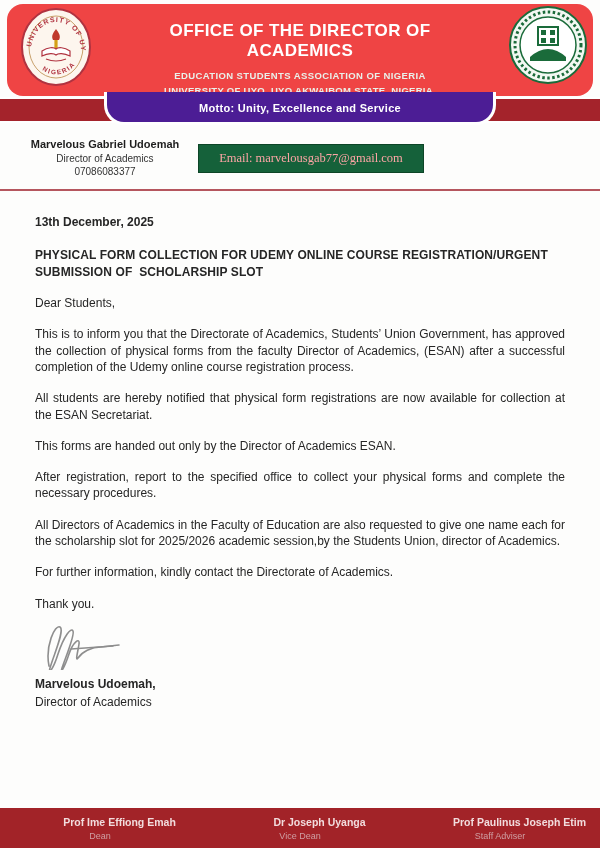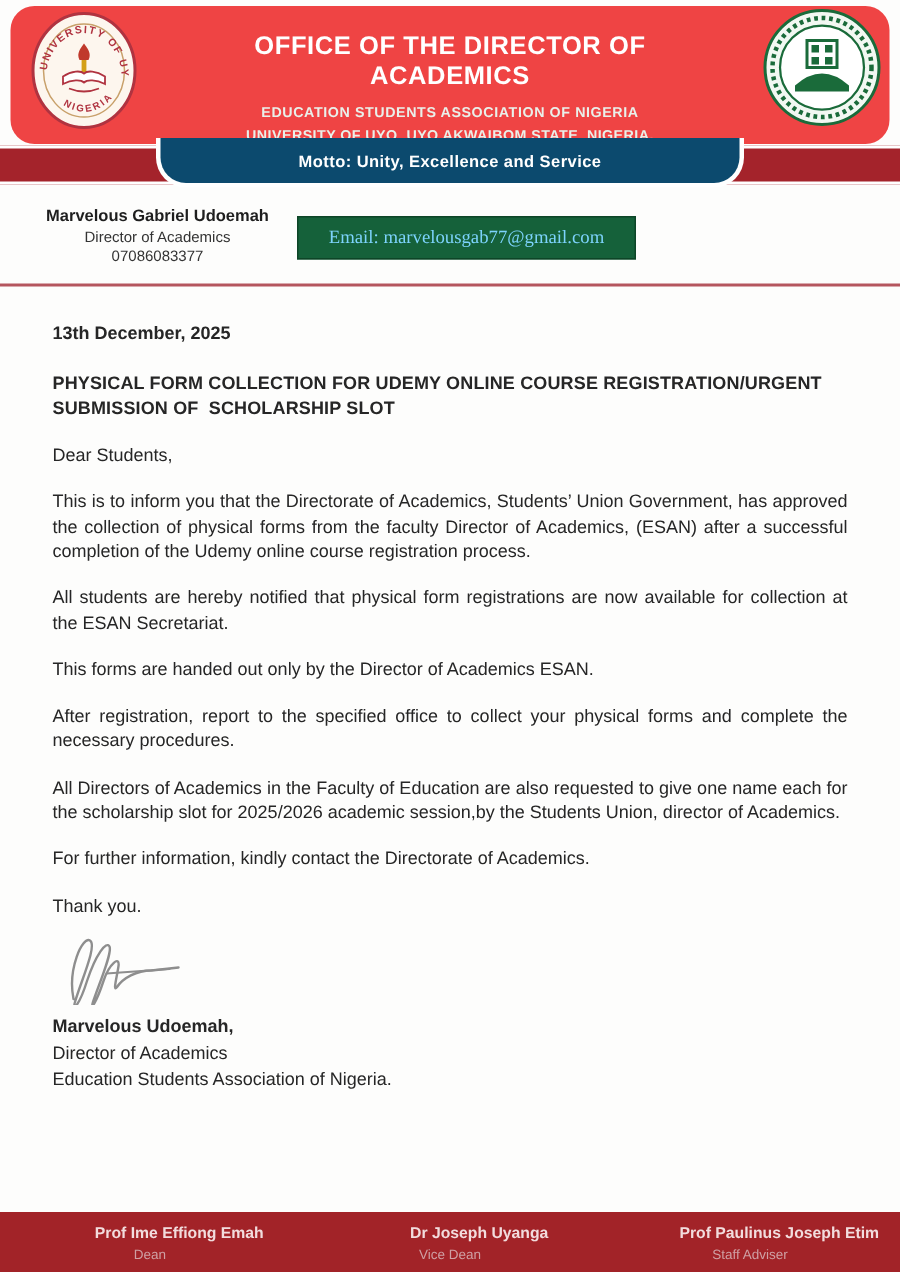--- a/index.html
+++ b/index.html
@@ -26,7 +26,7 @@
   }
   .motto-tab{
     position:absolute;left:50%;transform:translateX(-50%);
-    top:92px;width:386px;height:30px;background:#0c4a6e;
+    top:92px;width:386px;height:30px;background:#4c1d95;
     border-left:3px solid #fff;border-right:3px solid #fff;border-bottom:3px solid #fff;
     border-radius:0 0 20px 20px;z-index:3;
     color:#fff;font-size:11px;font-weight:bold;text-align:center;line-height:32px;letter-spacing:.3px;

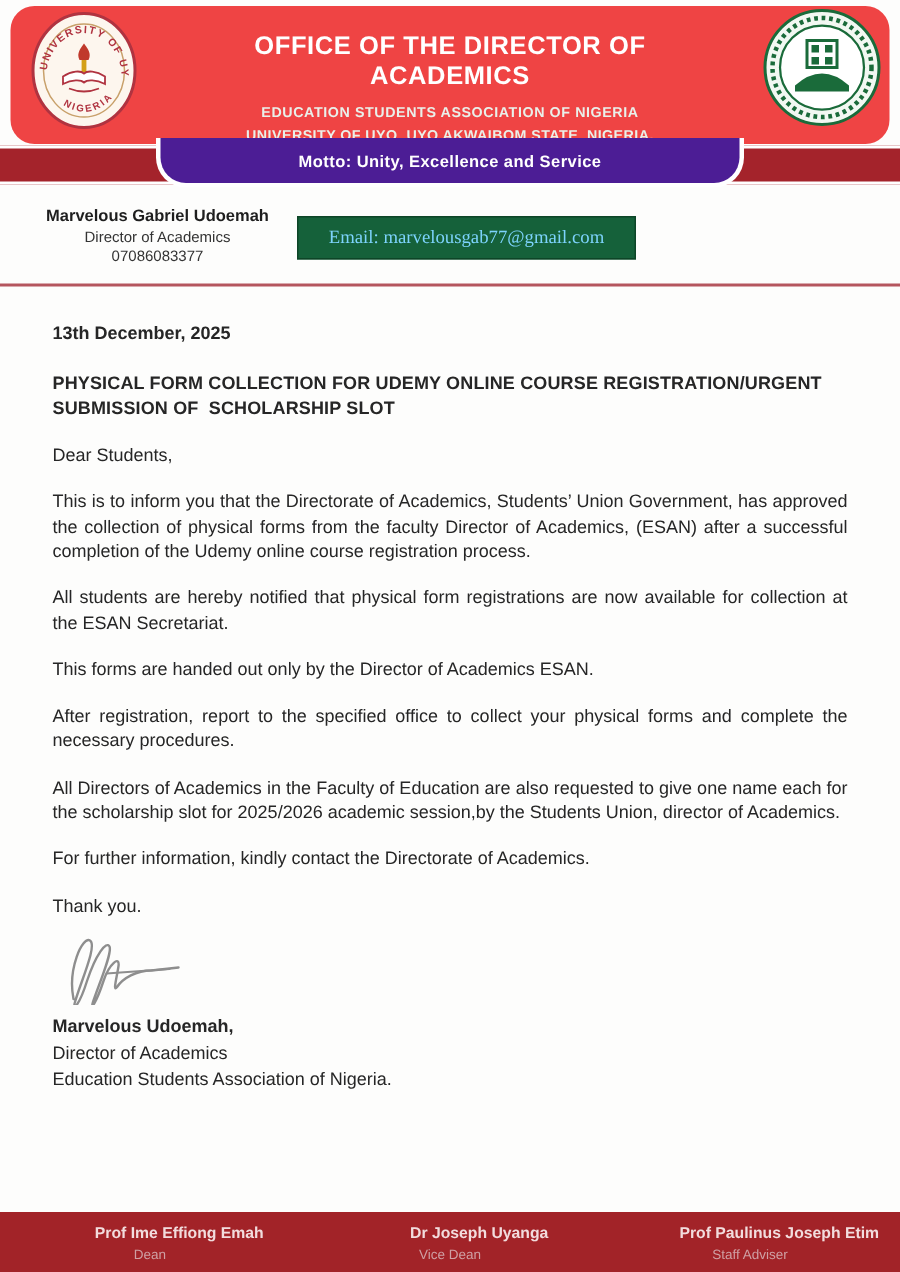--- a/index.html
+++ b/index.html
@@ -39,7 +39,7 @@
   .contact-phone{font-size:10px;margin-top:2px;color:#333;}
   .email-box{
     position:absolute;left:198px;top:11px;width:226px;height:29px;
-    background:#15613a;color:#7dd3fc;text-align:center;line-height:29px;
+    background:#15613a;color:#fca5a5;text-align:center;line-height:29px;
     font-family:"Liberation Serif","DejaVu Serif",serif;font-size:12.5px;
     box-shadow:0 0 0 1px #0d4527 inset;
   }

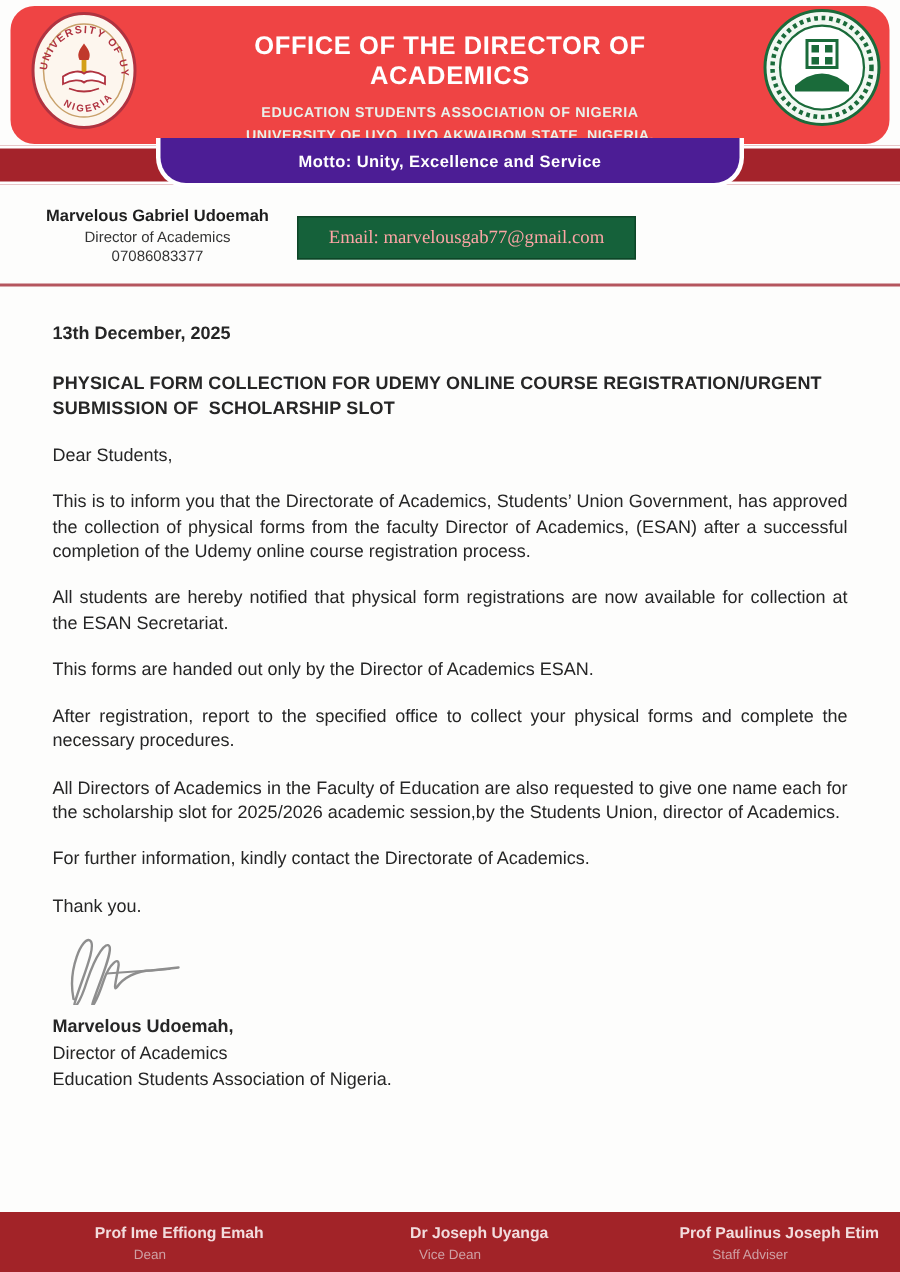--- a/index.html
+++ b/index.html
@@ -144,7 +144,6 @@
     <div class="sig-block">
       <div class="sig-name">Marvelous Udoemah,</div>
       <div class="sig-role">Director of Academics</div>
-      <div class="sig-org">Education Students Association of Nigeria.</div>
     </div>
   </div>
 

